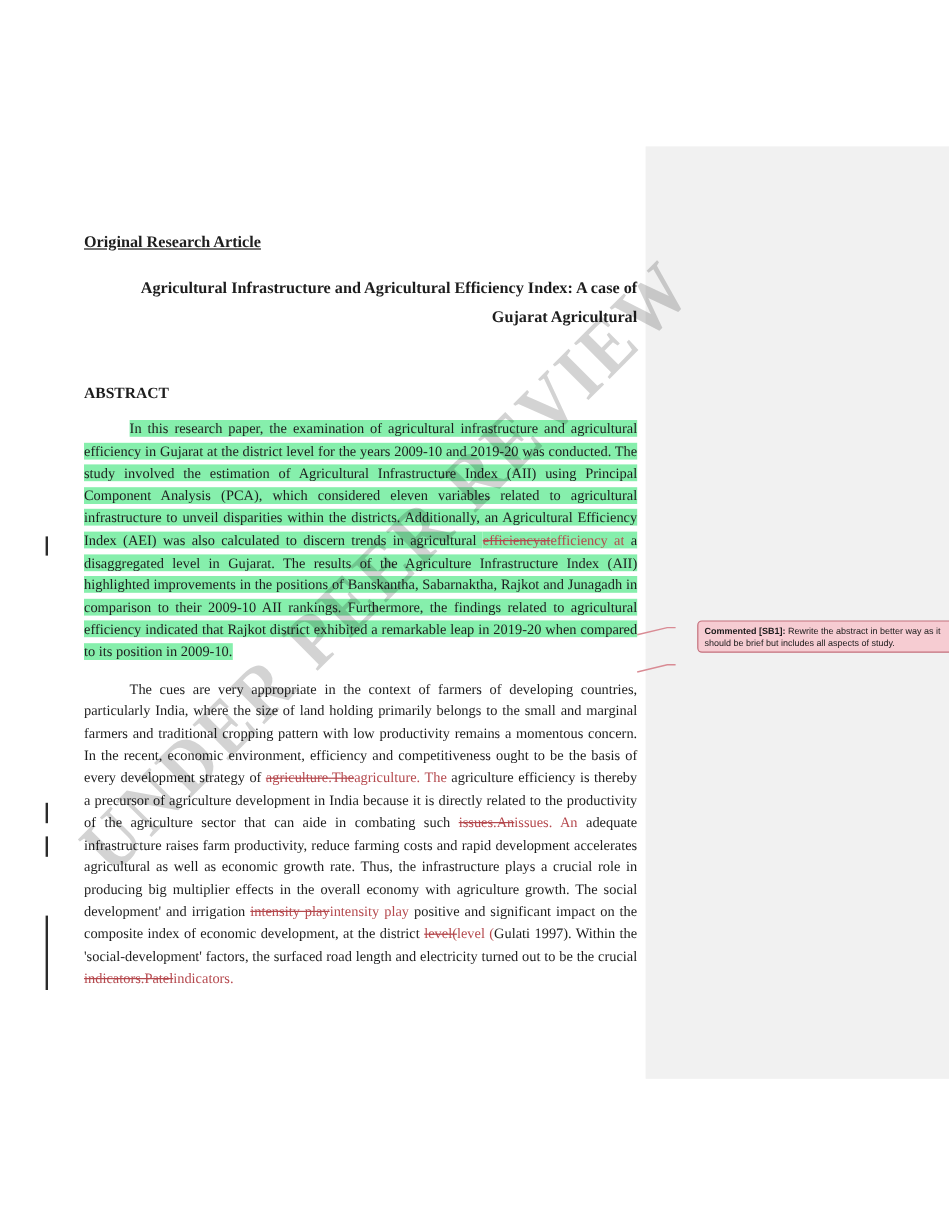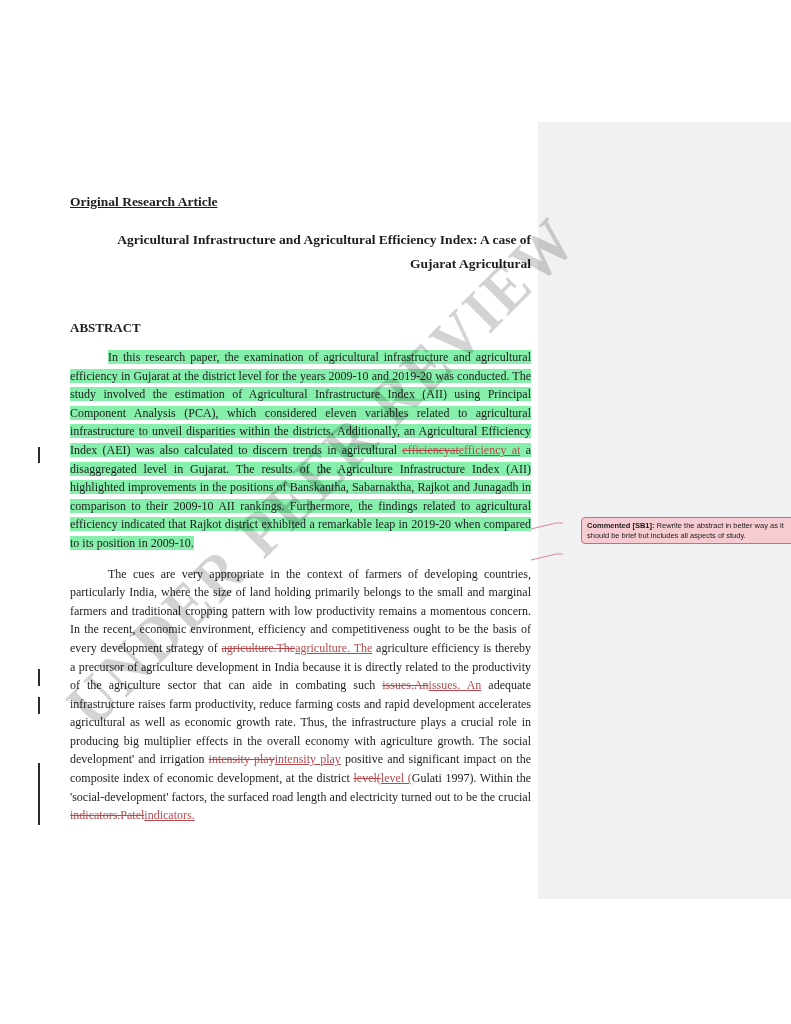--- a/index.html
+++ b/index.html
@@ -53,7 +53,7 @@
   .hl{background:#86efac;}
   .kw-hl{margin-left:5px;}
   .rev-del{color:#b5494e;text-decoration:line-through;}
-  .rev-ins{color:#b5494e;text-decoration:underline;}
+  .rev-ins{color:#b5494e;}
   
   .change-bar{
     position:absolute;left:38px;width:2px;background:#2b2b2b;z-index:2;

